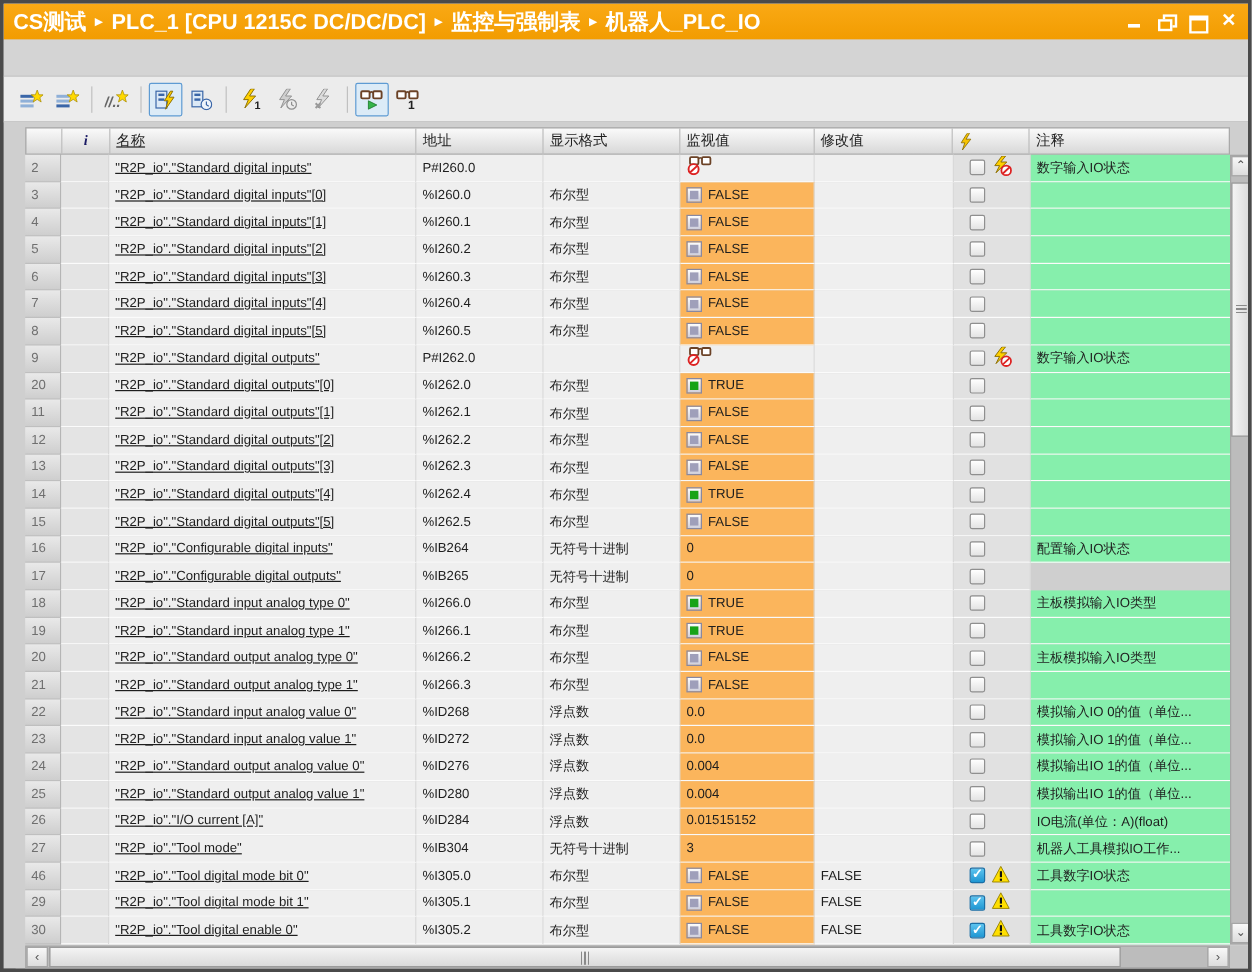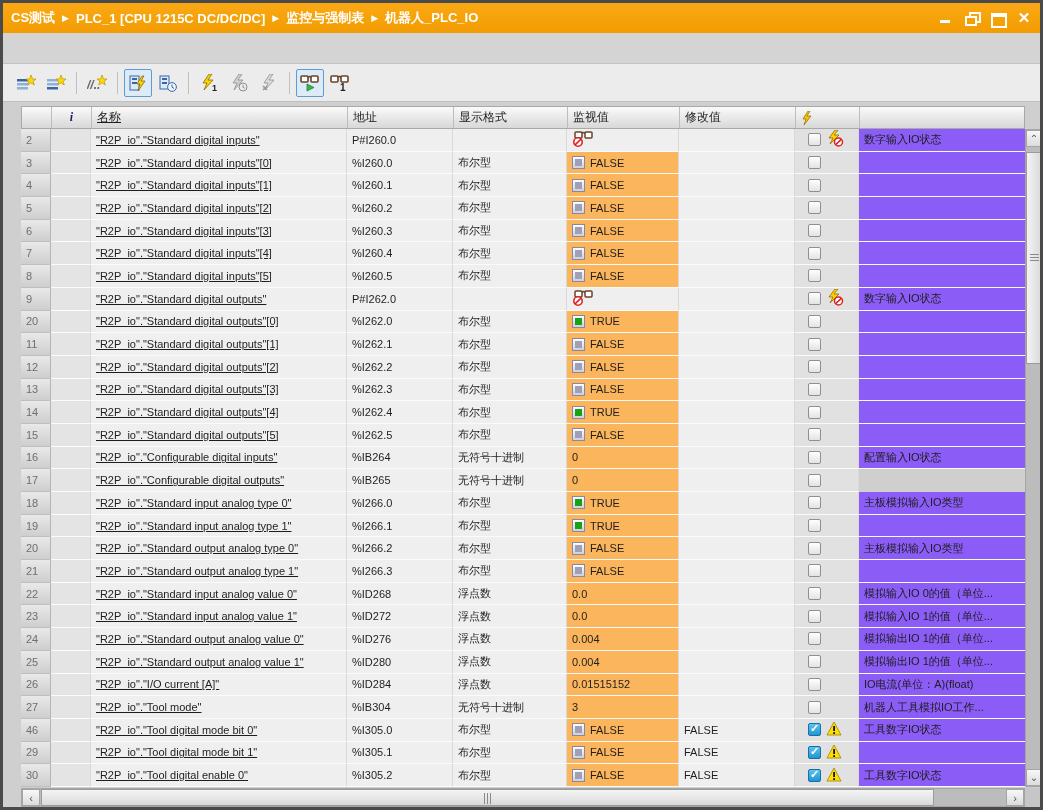--- a/index.html
+++ b/index.html
@@ -8,7 +8,7 @@
 
   
   .titlebar{position:absolute;left:0;top:0;width:100%;height:30px;background:linear-gradient(#faa915,#f29c00);display:flex;align-items:center;padding:0 8px;box-sizing:border-box;}
-  .crumb{color:#fff;font-size:13px;font-weight:bold;white-space:nowrap;}
+  .crumb{color:#fff;font-size:18px;font-weight:bold;white-space:nowrap;}
   .crumb.normal{font-weight:bold;}
   .crumb-sep{color:#fff;font-size:9px;margin:0 7px;}
   .win-controls{margin-left:auto;display:flex;align-items:center;gap:10px;}

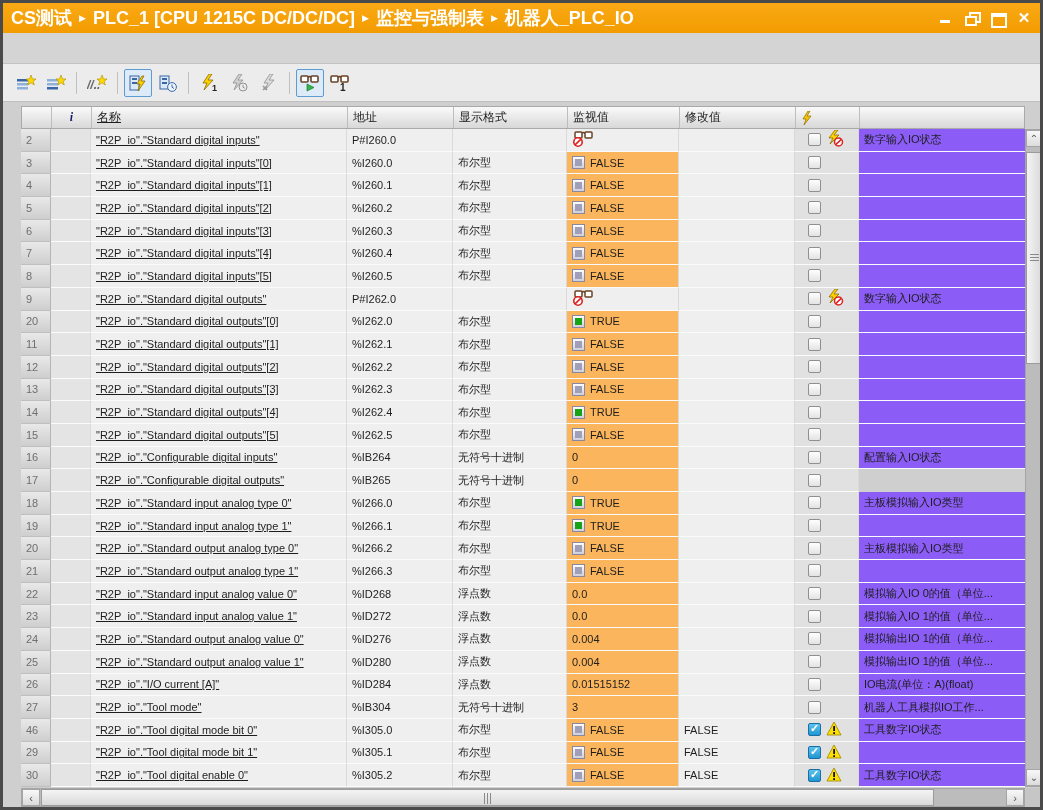--- a/index.html
+++ b/index.html
@@ -204,6 +204,7 @@
             <polygon points="7,0 2,8 5,8 3,14 10,5 6,5 9,0" fill="#f7c400" stroke="#8a6d00" stroke-width="0.7"></polygon>
           </svg>
       </div>
+      <div class="th w-com">注释</div>
     </div>
 
     <div class="tbody" id="tbody">

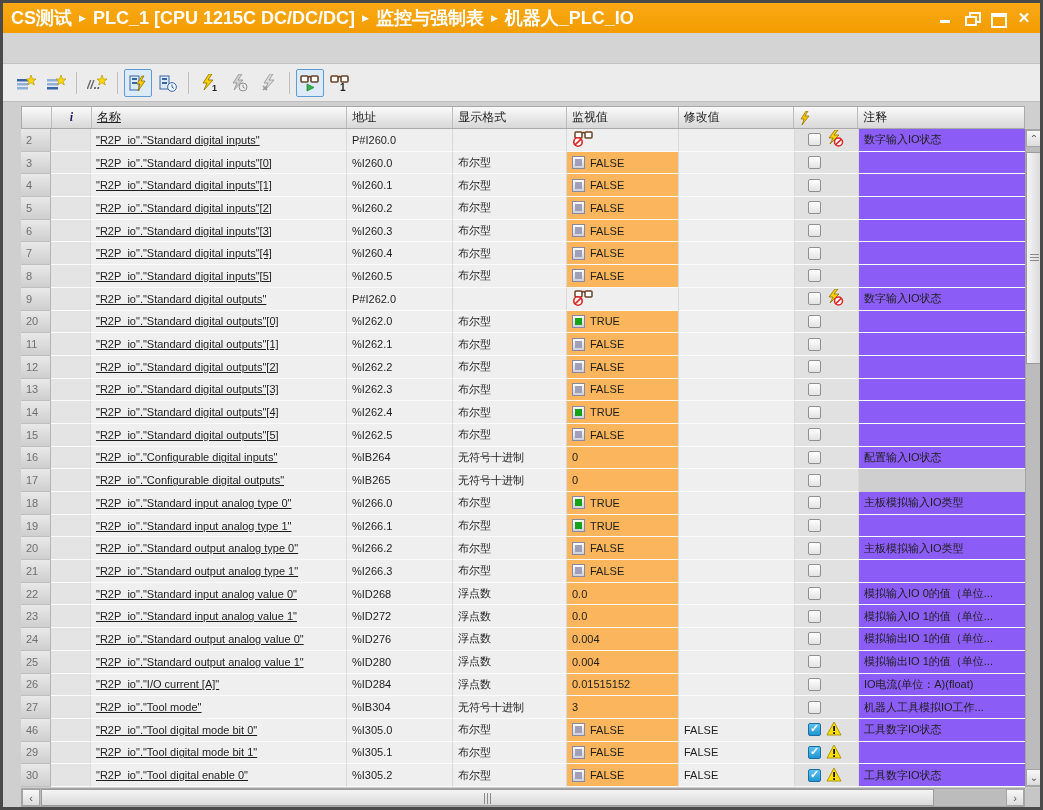--- a/index.html
+++ b/index.html
@@ -39,7 +39,7 @@
   .c-i{background:#e4e4e4;}
   .c-flag{background:#e1e1e1;gap:5px;}
   .c-mon.orange{background:#fbb55c;border-bottom:1px solid #f9f9f9;gap:5px;}
-  .c-com{background:#8b5cf6;}
+  .c-com{background:#86efac;}
   
   .w-num{width:30px;}.w-i{width:40px;}.w-name{width:256px;text-decoration:underline;}.w-addr{width:106px;}.w-fmt{width:114px;}
   .w-mon{width:112px;}.w-mod{width:116px;text-align:center;}.w-flag{width:64px;}.w-com{width:166px;border-right:none;}

